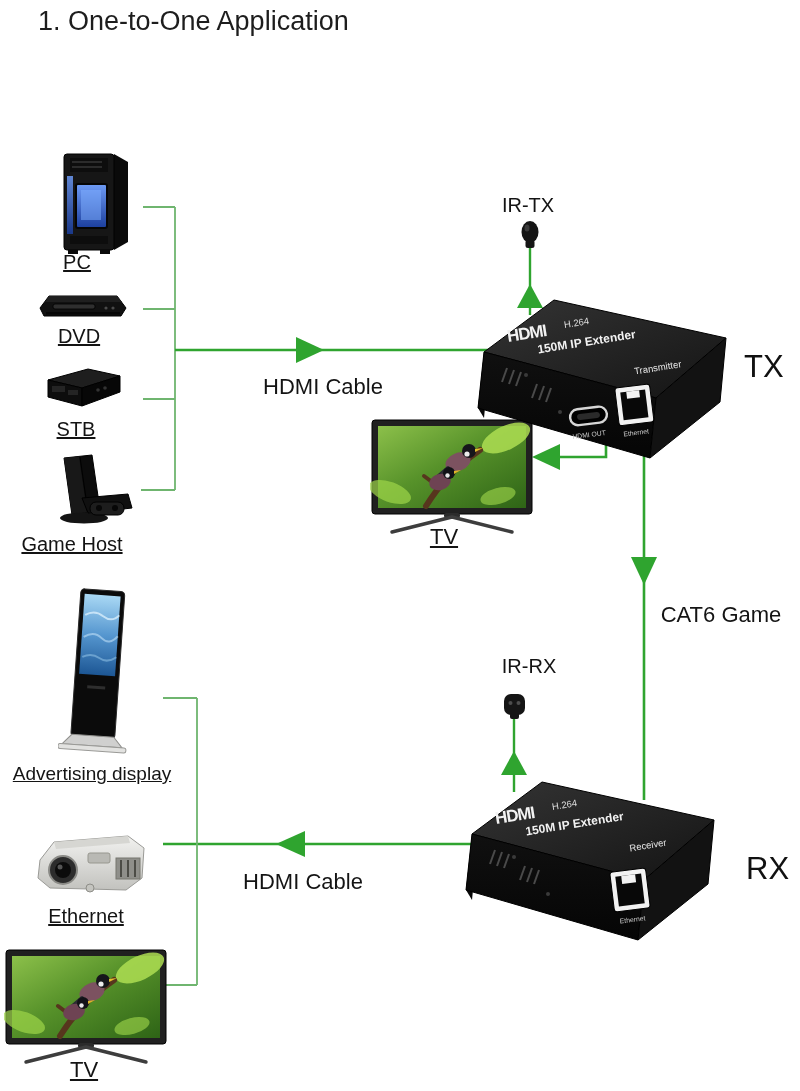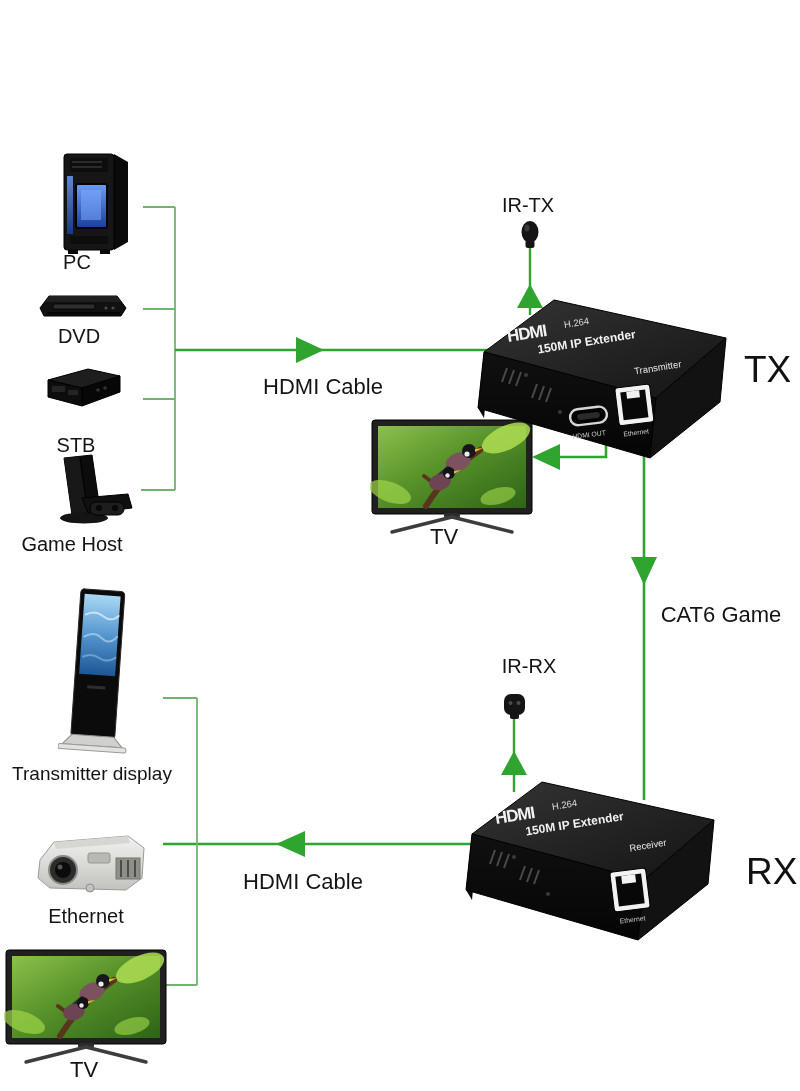--- a/index.html
+++ b/index.html
@@ -271,6 +271,7 @@
     </g>
   </svg>
 
+  <div class="lbl title">1. One-to-One Application</div>
 
   <div class="lbl dev-lbl center" style="left:77px;top:251px">PC</div>
   <div class="lbl dev-lbl center" style="left:79px;top:325px">DVD</div>

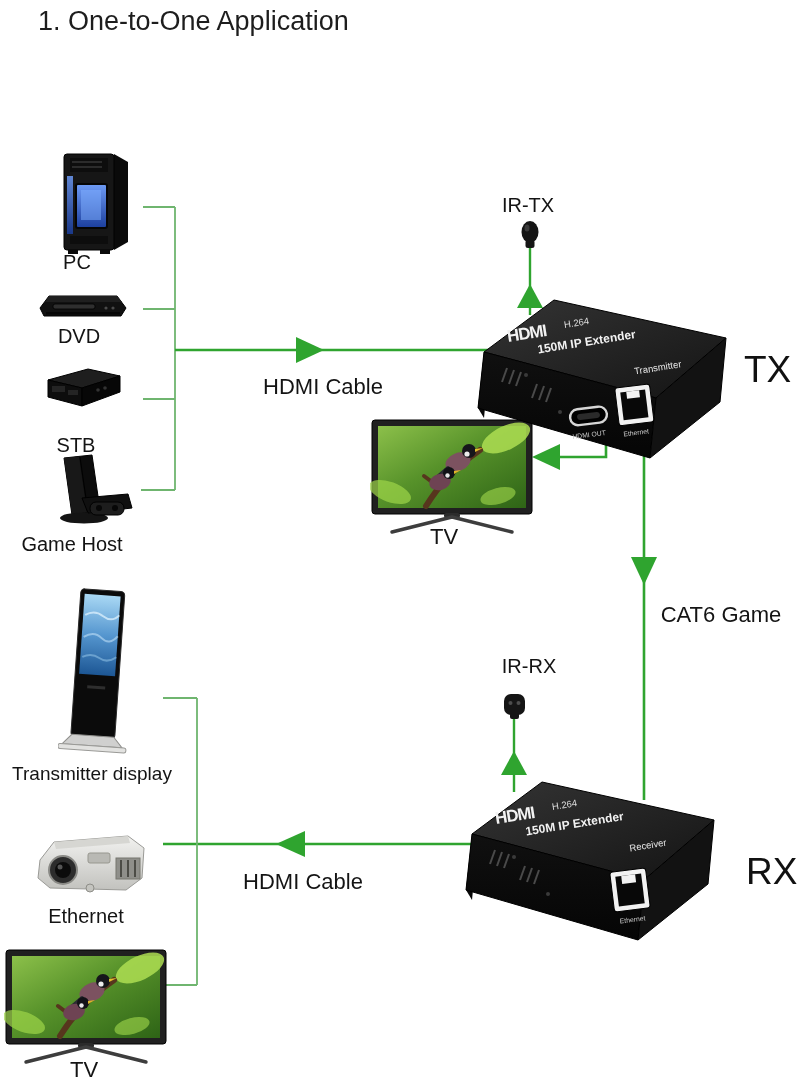--- a/index.html
+++ b/index.html
@@ -9,7 +9,7 @@
   .lbl{position:absolute;color:#141414;white-space:nowrap;font-family:"Liberation Sans",sans-serif;}
   .center{transform:translateX(-50%);text-align:right;}
   .title{left:38px;top:6px;font-size:27px;color:#1d1d1d;}
-  .dev-lbl{font-size:20px;}
+  .dev-lbl{font-size:20px;text-decoration:underline;}
   .cable-lbl{font-size:22px;}
   .ir-lbl{font-size:20px;}
   .side-lbl{font-size:37px;color:#111;}

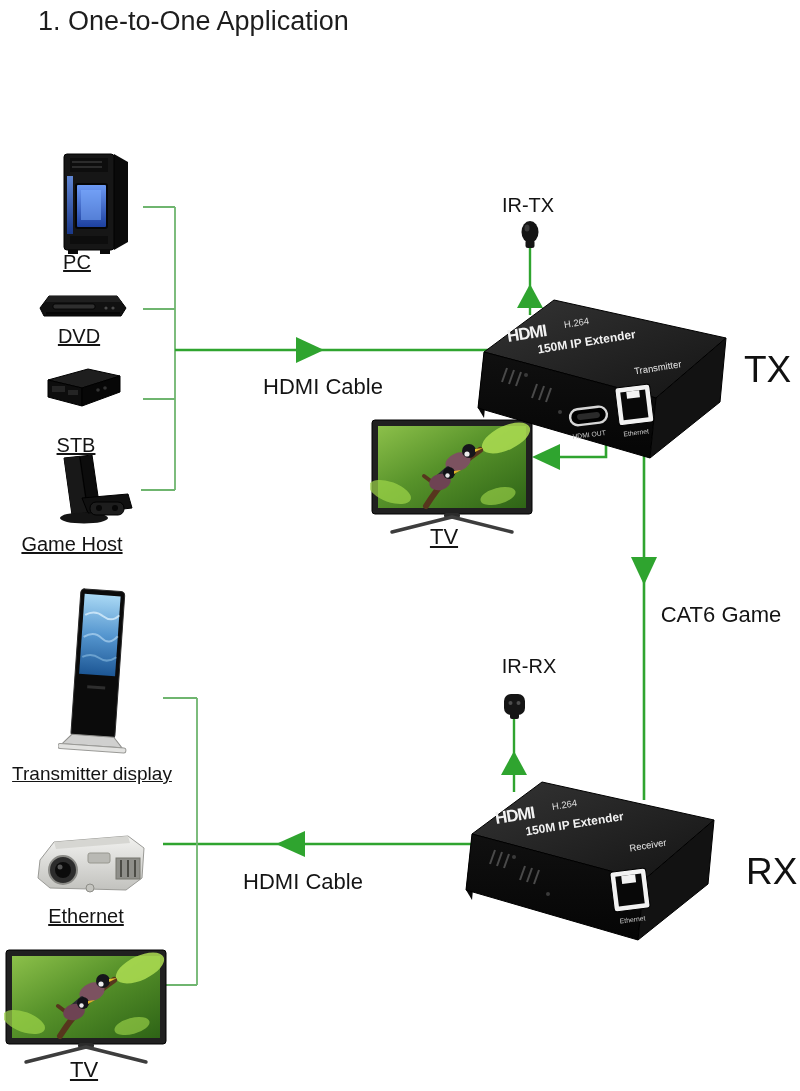--- a/index.html
+++ b/index.html
@@ -12,7 +12,7 @@
   .dev-lbl{font-size:20px;text-decoration:underline;}
   .cable-lbl{font-size:22px;}
   .ir-lbl{font-size:20px;}
-  .side-lbl{font-size:37px;color:#111;}
+  .side-lbl{font-size:31px;color:#111;}
   svg{display:block;}
 </style>
 </head>

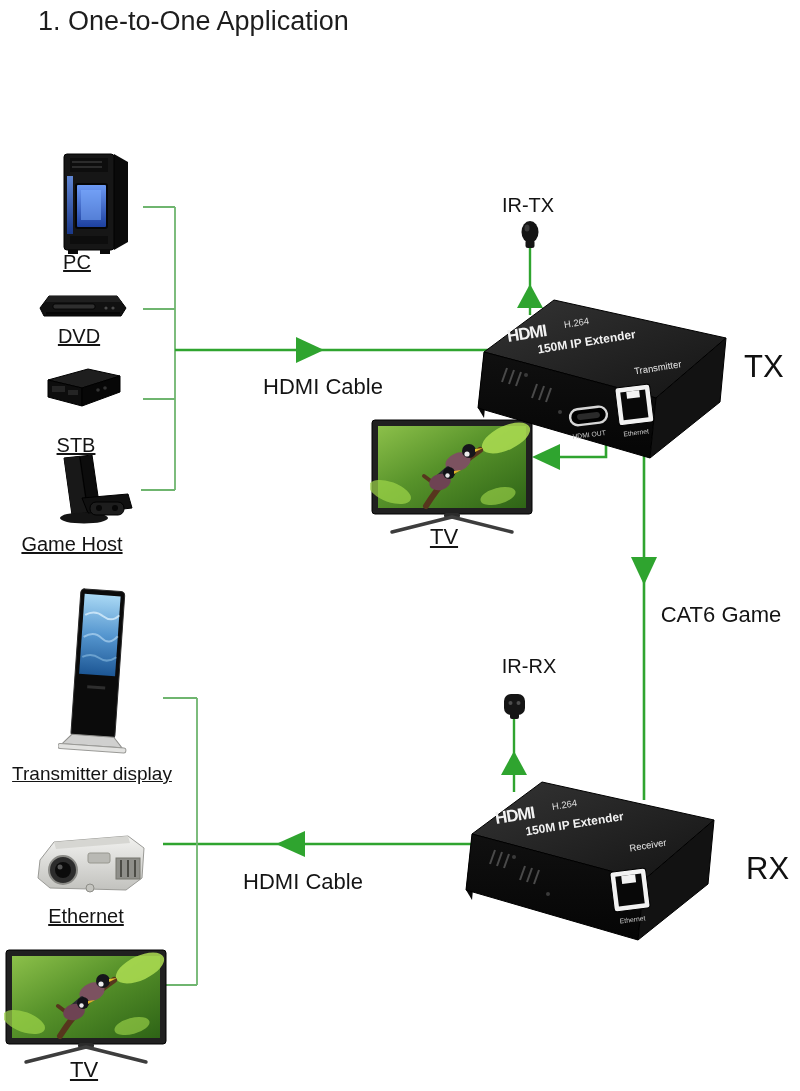--- a/index.html
+++ b/index.html
@@ -275,7 +275,7 @@
 
   <div class="lbl dev-lbl center" style="left:77px;top:251px">PC</div>
   <div class="lbl dev-lbl center" style="left:79px;top:325px">DVD</div>
-  <div class="lbl dev-lbl center" style="left:76px;top:434px">STB</div>
+  <div class="lbl dev-lbl center" style="left:76px;top:418px">STB</div>
   <div class="lbl dev-lbl center" style="left:72px;top:533px">Game Host</div>
 
   <div class="lbl dev-lbl center" style="left:92px;top:763px;font-size:19px">Transmitter display</div>

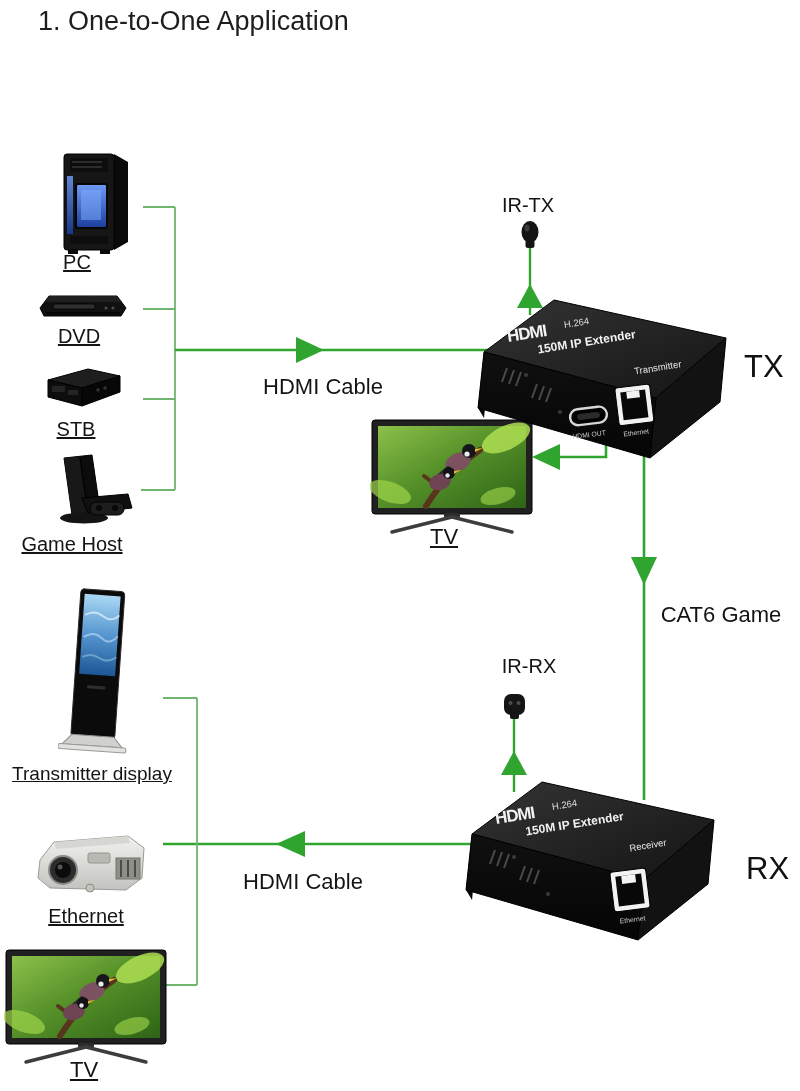--- a/index.html
+++ b/index.html
@@ -278,7 +278,7 @@
   <div class="lbl dev-lbl center" style="left:76px;top:418px">STB</div>
   <div class="lbl dev-lbl center" style="left:72px;top:533px">Game Host</div>
 
-  <div class="lbl dev-lbl center" style="left:92px;top:763px;font-size:19px">Transmitter display</div>
+  <div class="lbl dev-lbl center" style="left:92px;top:763px;font-size:19px">Advertising display</div>
   <div class="lbl dev-lbl center" style="left:86px;top:905px">Ethernet</div>
   <div class="lbl dev-lbl center" style="left:84px;top:1057px;font-size:22px">TV</div>
 

